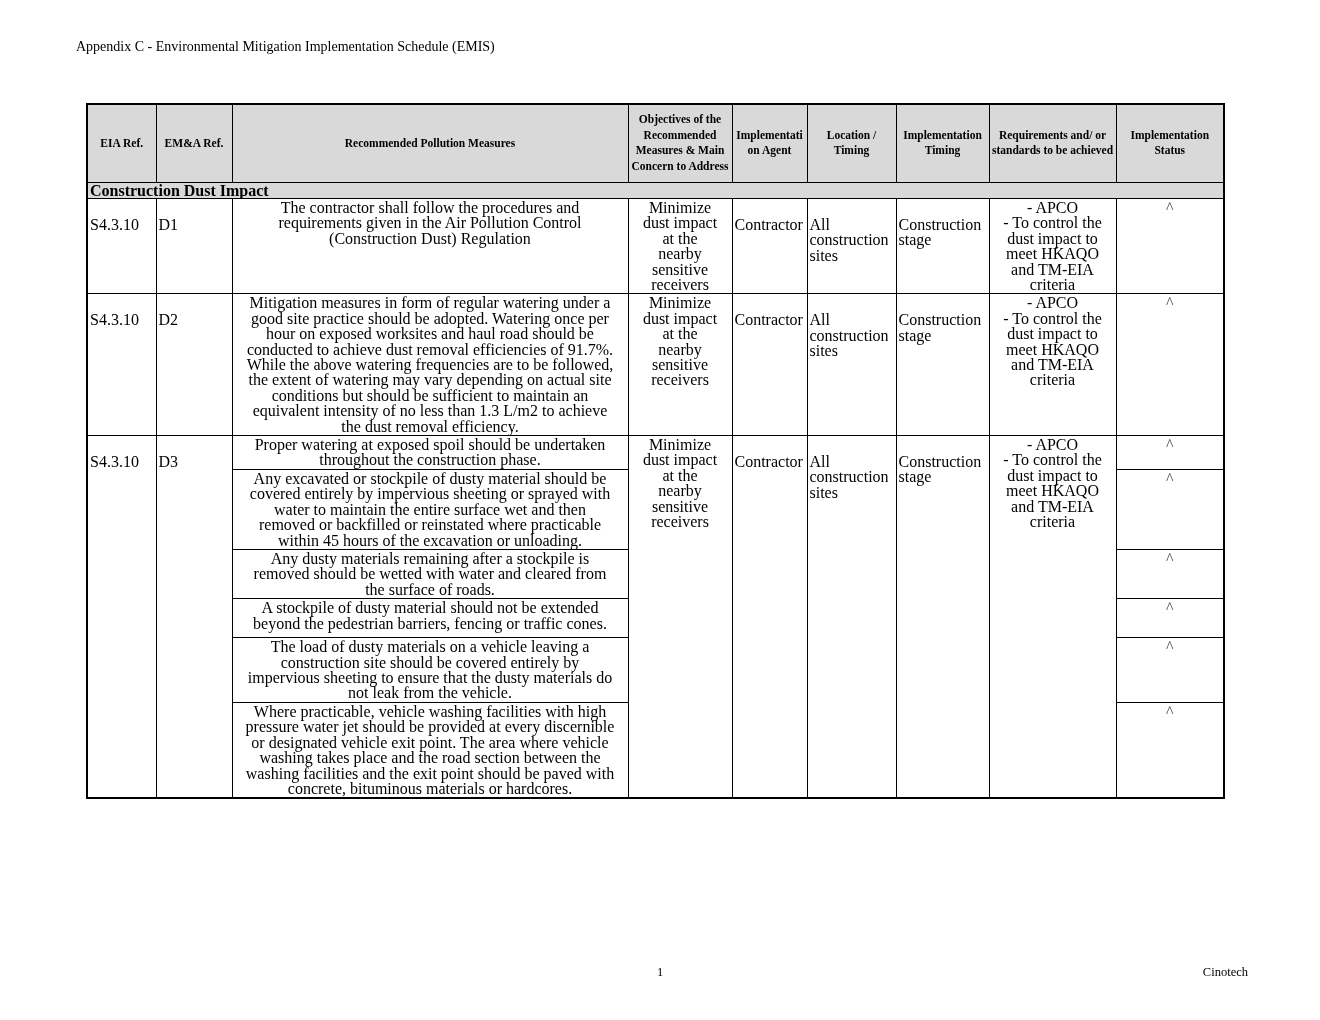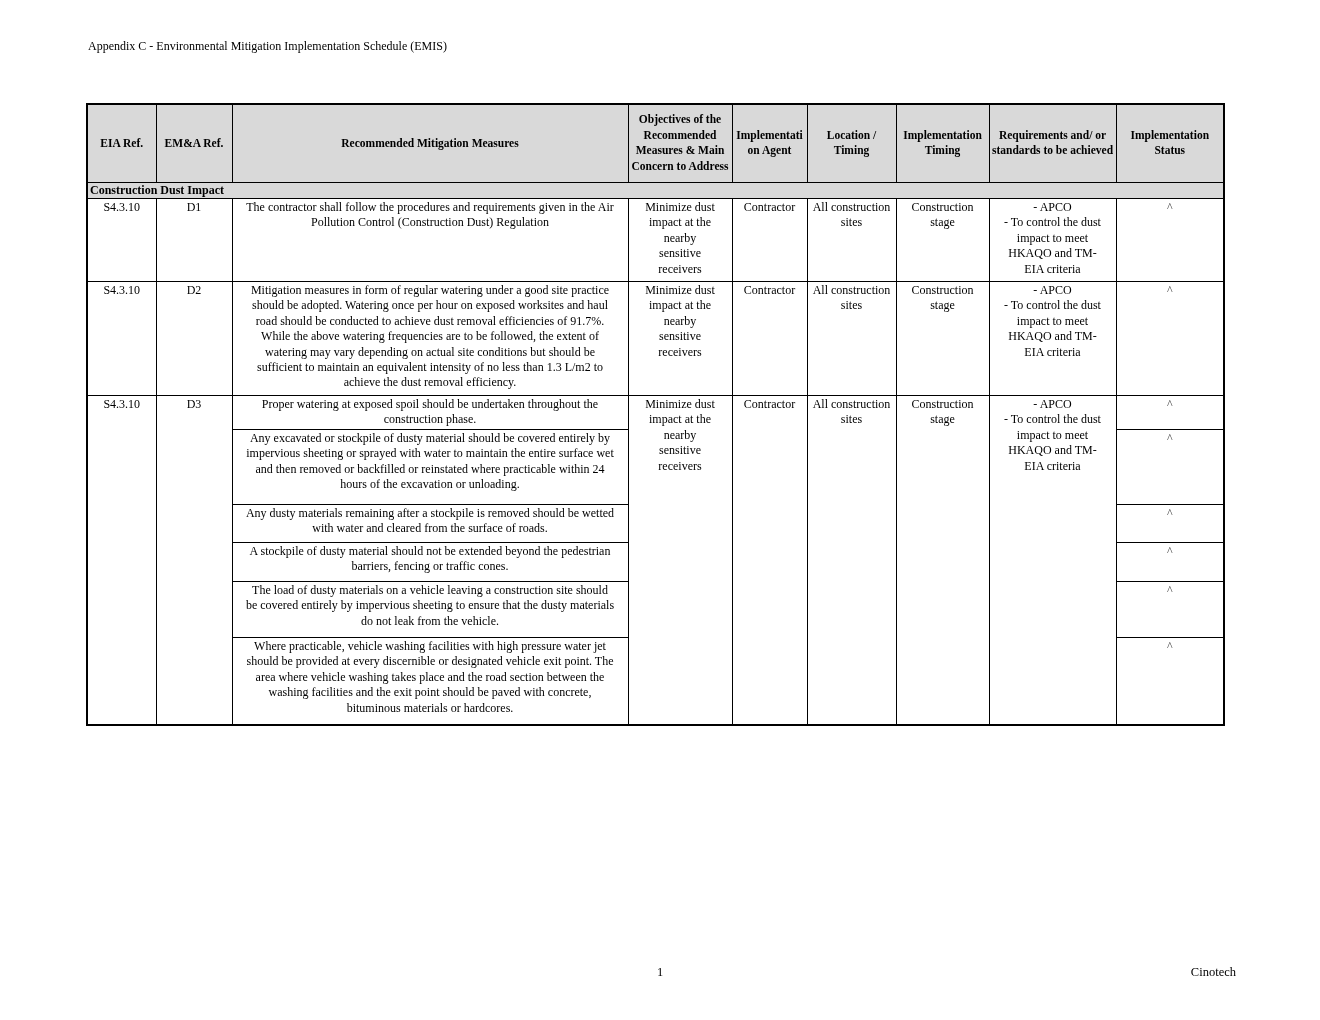--- a/index.html
+++ b/index.html
@@ -13,8 +13,8 @@
   }
   .doc-title {
     position: absolute;
-    left: 88px; top: 39px;
-    font-size: 12px;
+    left: 76px; top: 39px;
+    font-size: 14px;
   }
   table.emis {
     position: absolute;

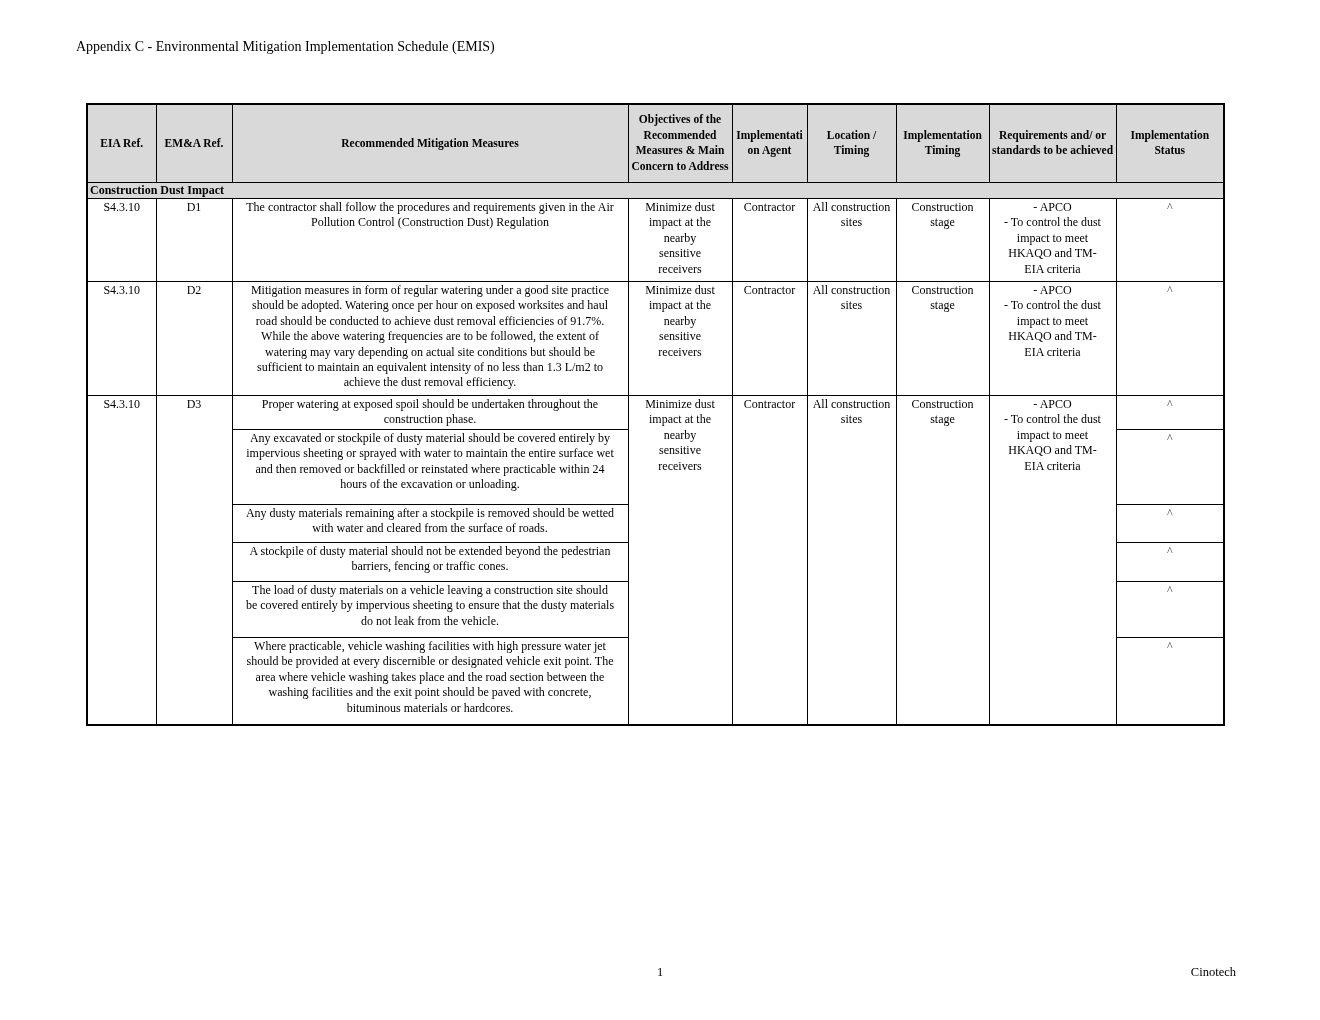--- a/index.html
+++ b/index.html
@@ -96,7 +96,7 @@
     <tr style="height:78px">
       <th>EIA Ref.</th>
       <th>EM&amp;A Ref.</th>
-      <th>Recommended Mitigation Measures</th>
+      <th>Recommended Pollution Measures</th>
       <th>Objectives of the Recommended Measures &amp; Main Concern to Address</th>
       <th>Implementati
 on Agent</th>

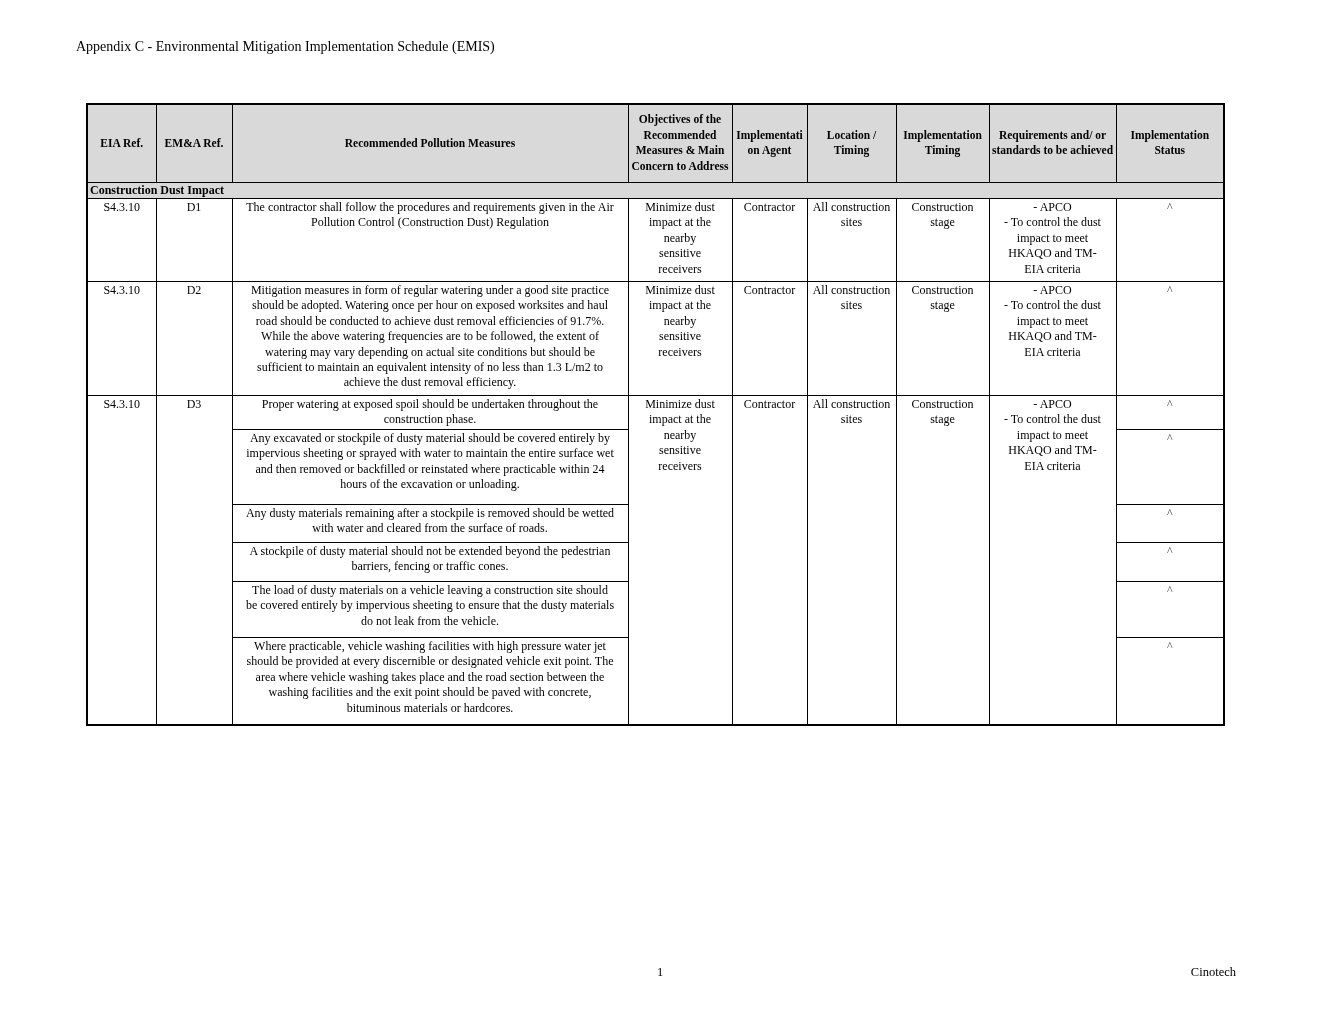--- a/index.html
+++ b/index.html
@@ -27,7 +27,7 @@
   table.emis th, table.emis td {
     border: 1px solid #000000;
     vertical-align: top;
-    font-size: 12px;
+    font-size: 16px;
     line-height: 15.4px;
     overflow: hidden;
   }

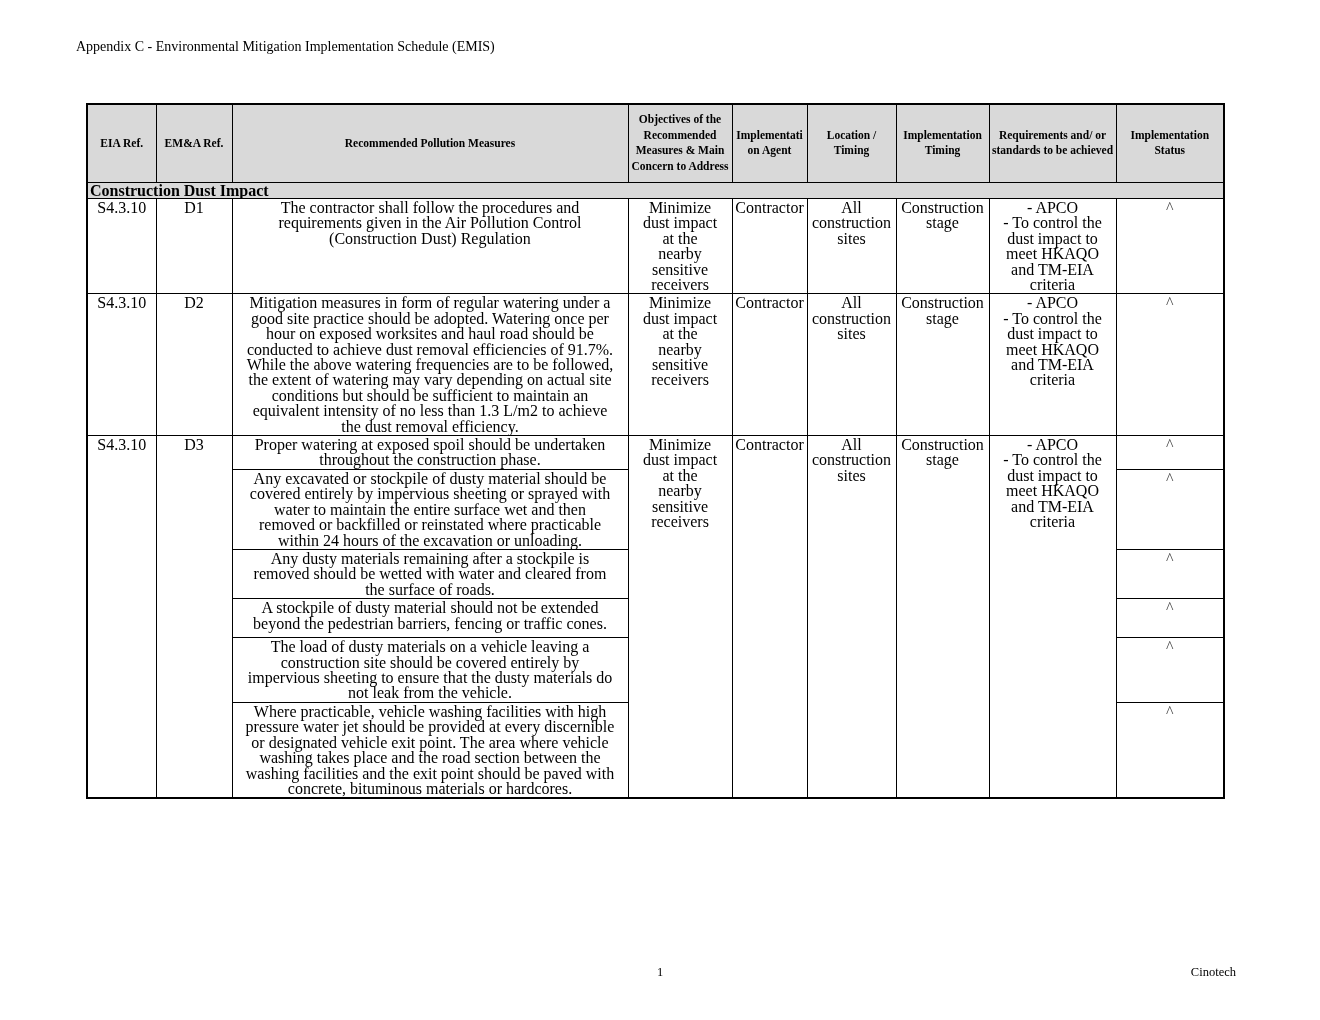--- a/index.html
+++ b/index.html
@@ -49,7 +49,7 @@
     padding: 0 2px;
     line-height: 13px;
   }
-  td.cc { text-align: center; padding: 1px 2px; }
+  td.cc { text-align: left; padding: 18px 2px; }
   td.lc { text-align: center;   padding: 1px 13px; }
   td.pre { white-space: pre-line; margin-left: 23px; }
   td.status-cell {

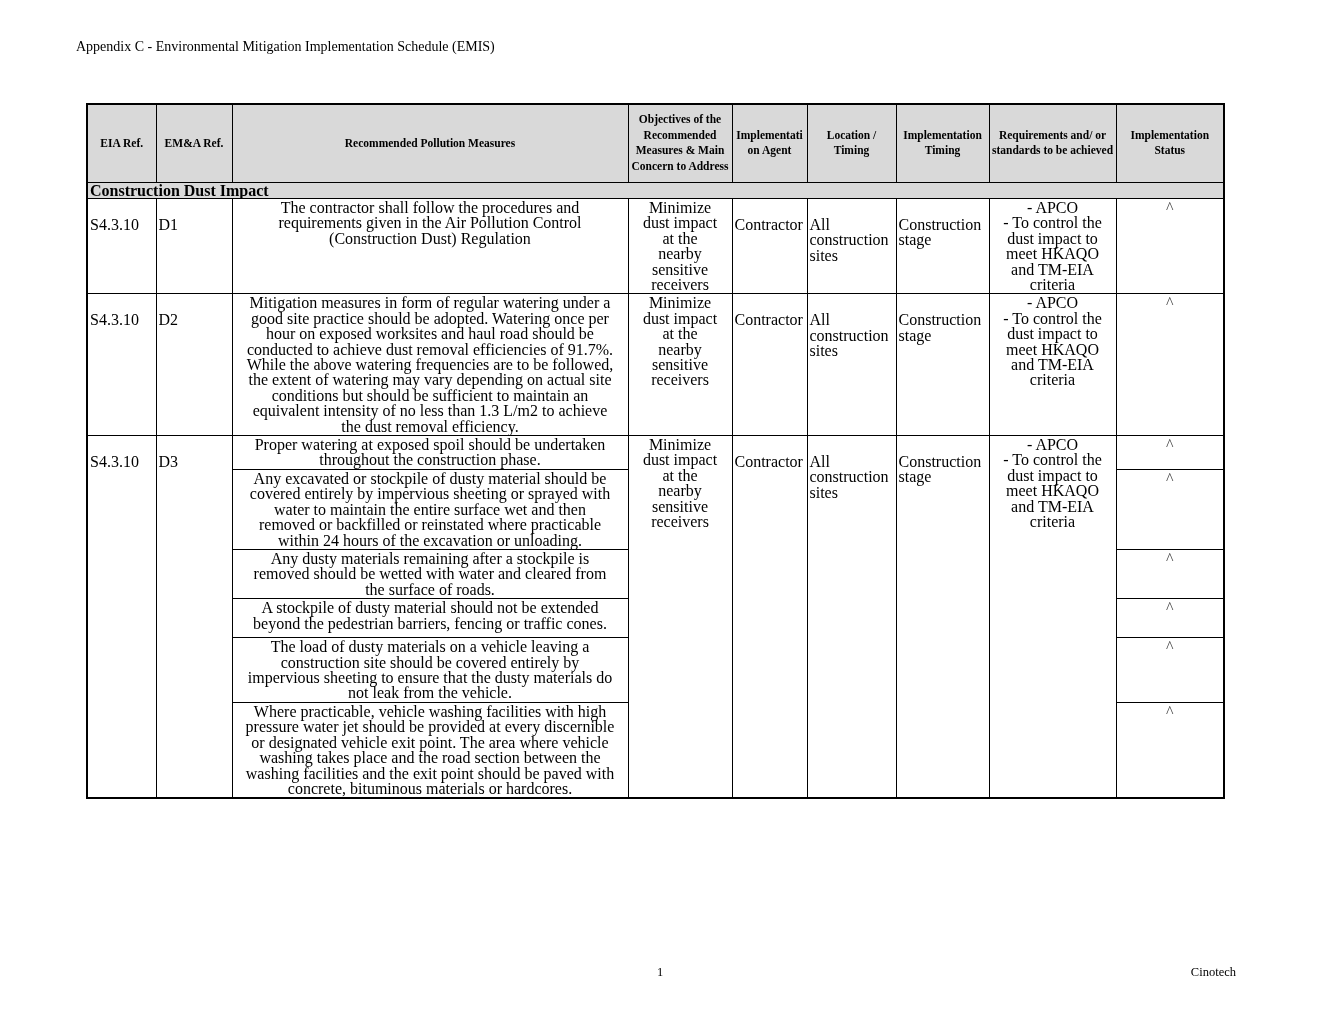--- a/index.html
+++ b/index.html
@@ -151,7 +151,7 @@
       <td class="status-cell">^</td>
     </tr>
     <tr style="height:75px">
-      <td class="lc">Any excavated or stockpile of dusty material should be covered entirely by impervious sheeting or sprayed with water to maintain the entire surface wet and then removed or backfilled or reinstated where practicable within 24 hours of the excavation or unloading.</td>
+      <td class="lc">Any excavated or stockpile of dusty material should be covered entirely by impervious sheeting or sprayed with water to maintain the entire surface wet and then removed or backfilled or reinstated where practicable within 45 hours of the excavation or unloading.</td>
       <td class="status-cell">^</td>
     </tr>
     <tr style="height:38px">

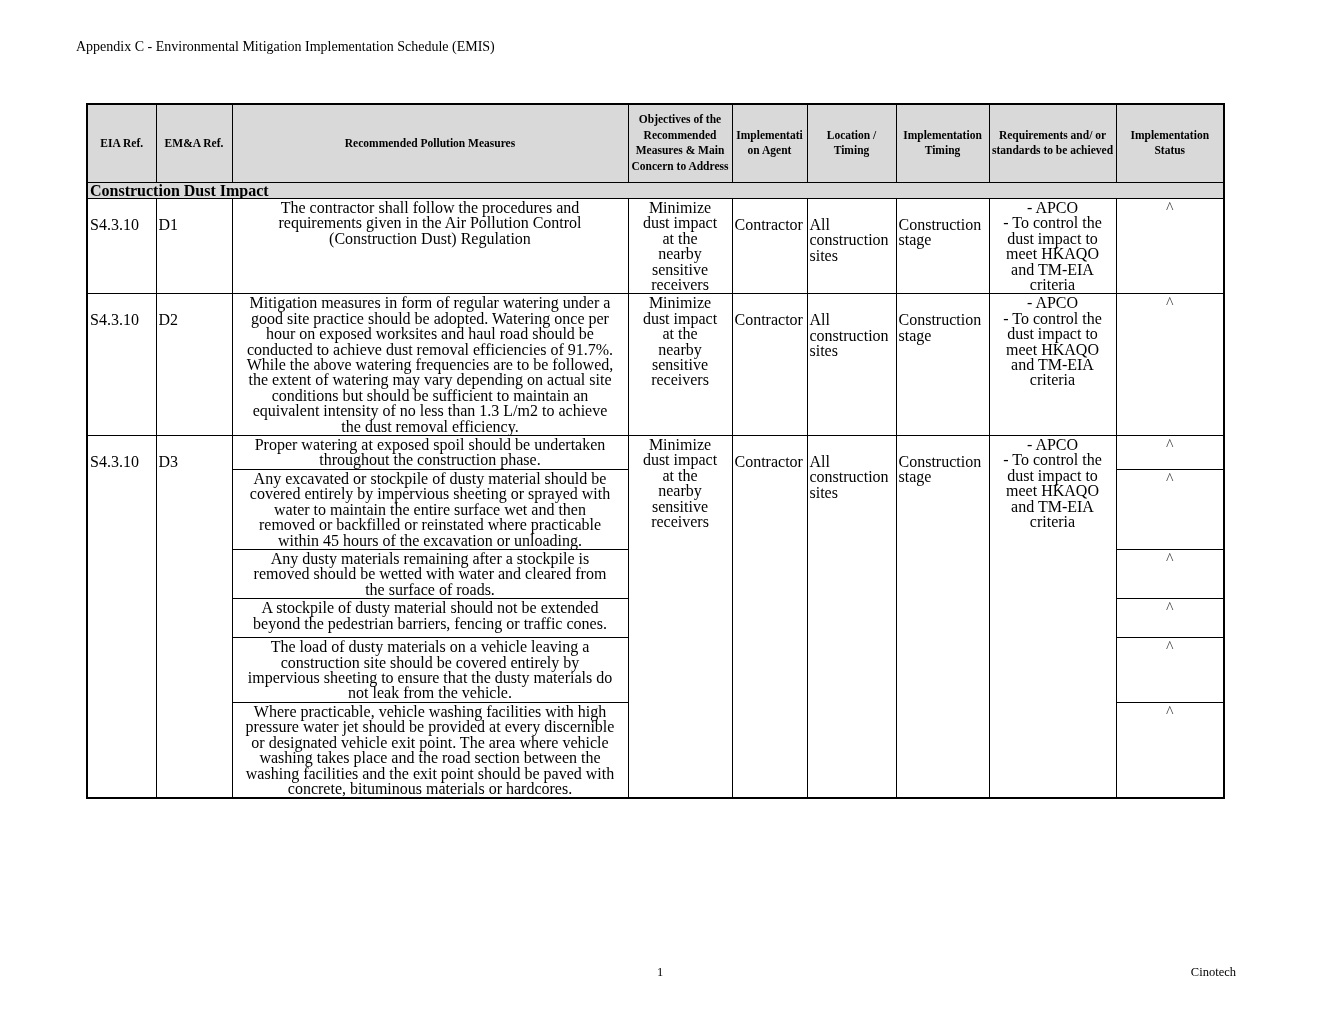--- a/index.html
+++ b/index.html
@@ -72,7 +72,7 @@
   }
   .footer .company {
     position: absolute;
-    right: 84px;
+    right: 72px;
   }
 </style>
 </head>

